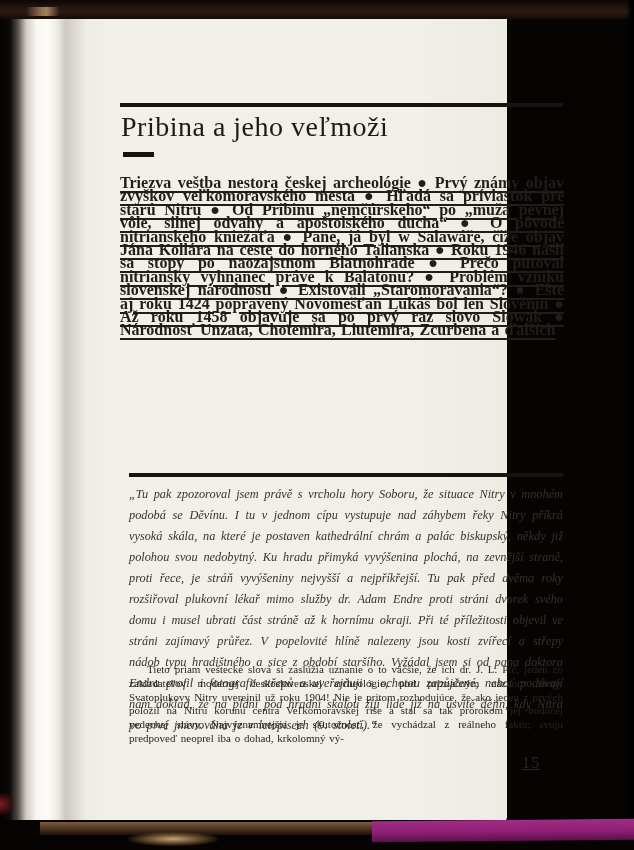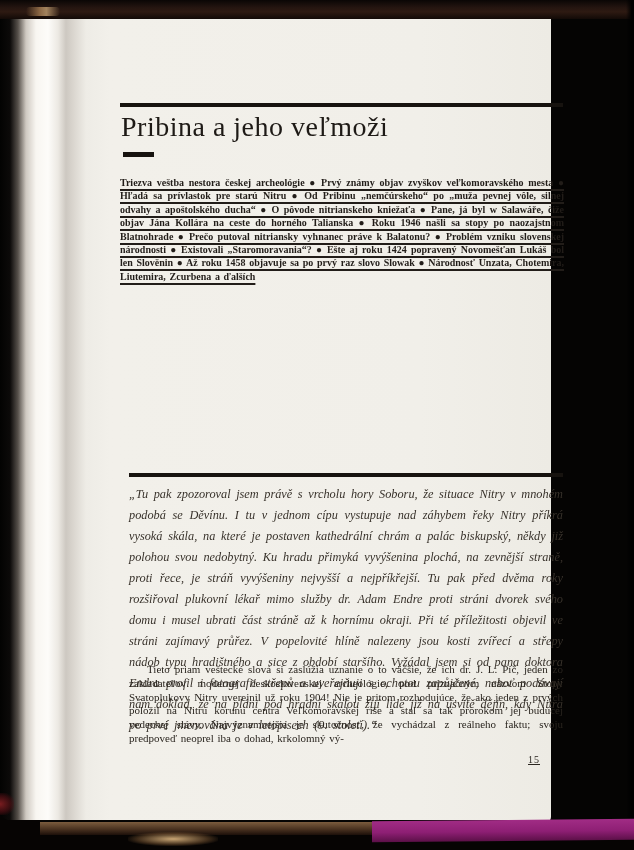--- a/index.html
+++ b/index.html
@@ -52,7 +52,6 @@
       #dbd7d0 74px,#eeece6 86px,#f2f0ea 110px,#f1efe9 420px,#edebe4 100%);
     border-bottom-left-radius:26px 10px;
     border-bottom-right-radius:6px;
-    padding-left:44px;
   }
   
   .rule{position:absolute;background:#17130f;}

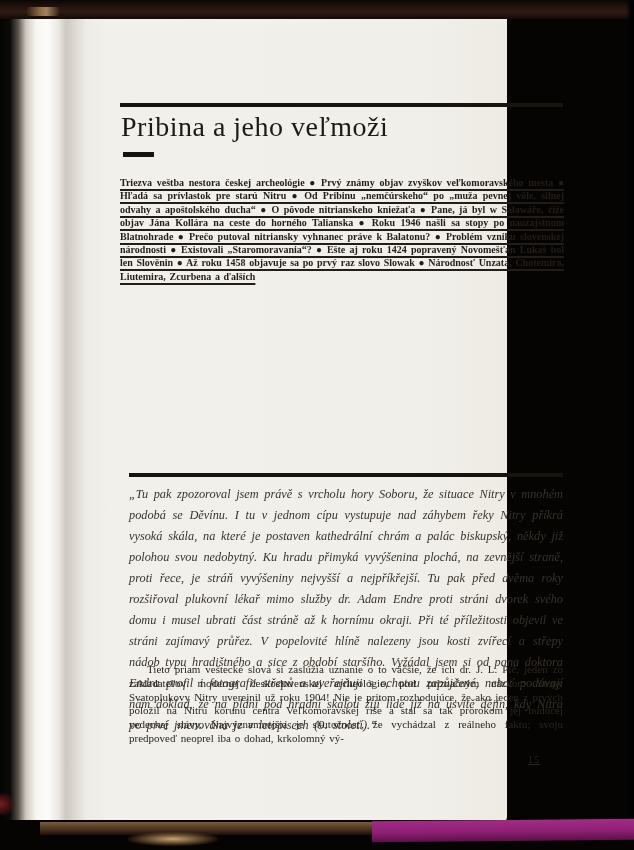--- a/index.html
+++ b/index.html
@@ -64,7 +64,7 @@
   }
   .summary{
     position:absolute;left:120px;top:159px;width:444px;
-    font-size:10px;font-weight:bold;line-height:13.4px;
+    font-size:16px;font-weight:bold;line-height:13.4px;
     color:#221d19;text-align:justify;
     text-decoration:underline;text-decoration-thickness:1.6px;text-underline-offset:2.6px;
     word-spacing:1.2px;

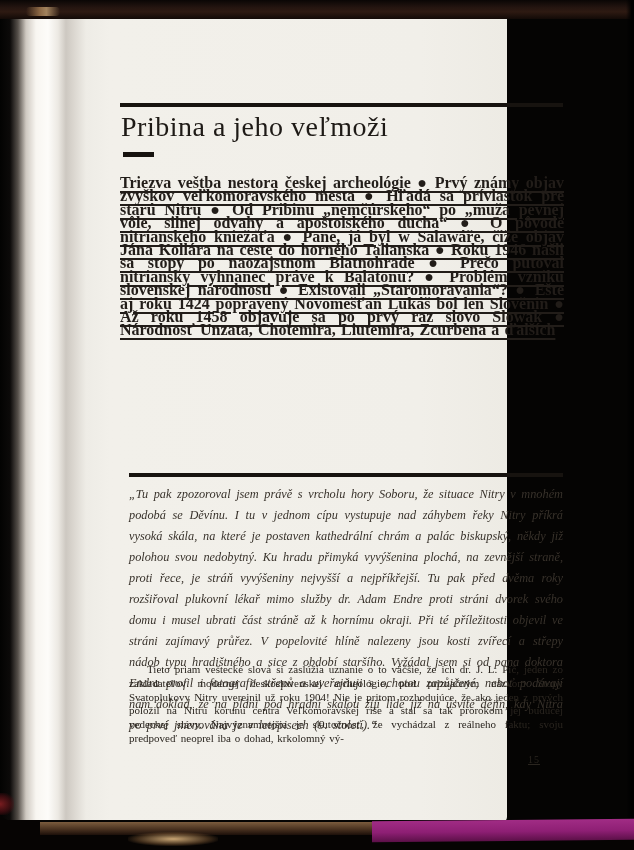--- a/index.html
+++ b/index.html
@@ -81,7 +81,7 @@
   }
   .page-number{
     position:absolute;left:472px;top:737px;width:68px;
-    font-size:10px;color:#2a251f;text-align:right;letter-spacing:1px;text-decoration:underline;
+    font-size:16px;color:#2a251f;text-align:right;letter-spacing:1px;text-decoration:underline;
   }
 </style>
 </head>

